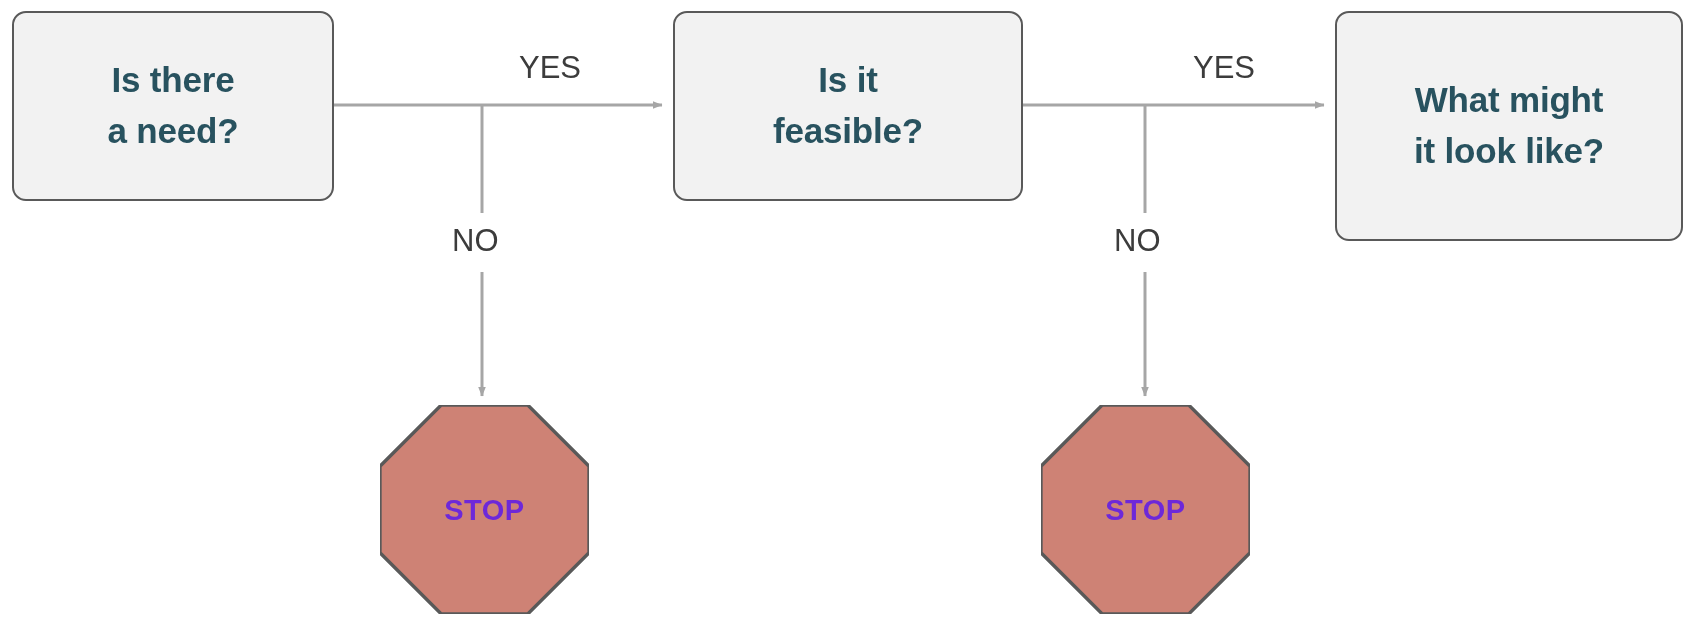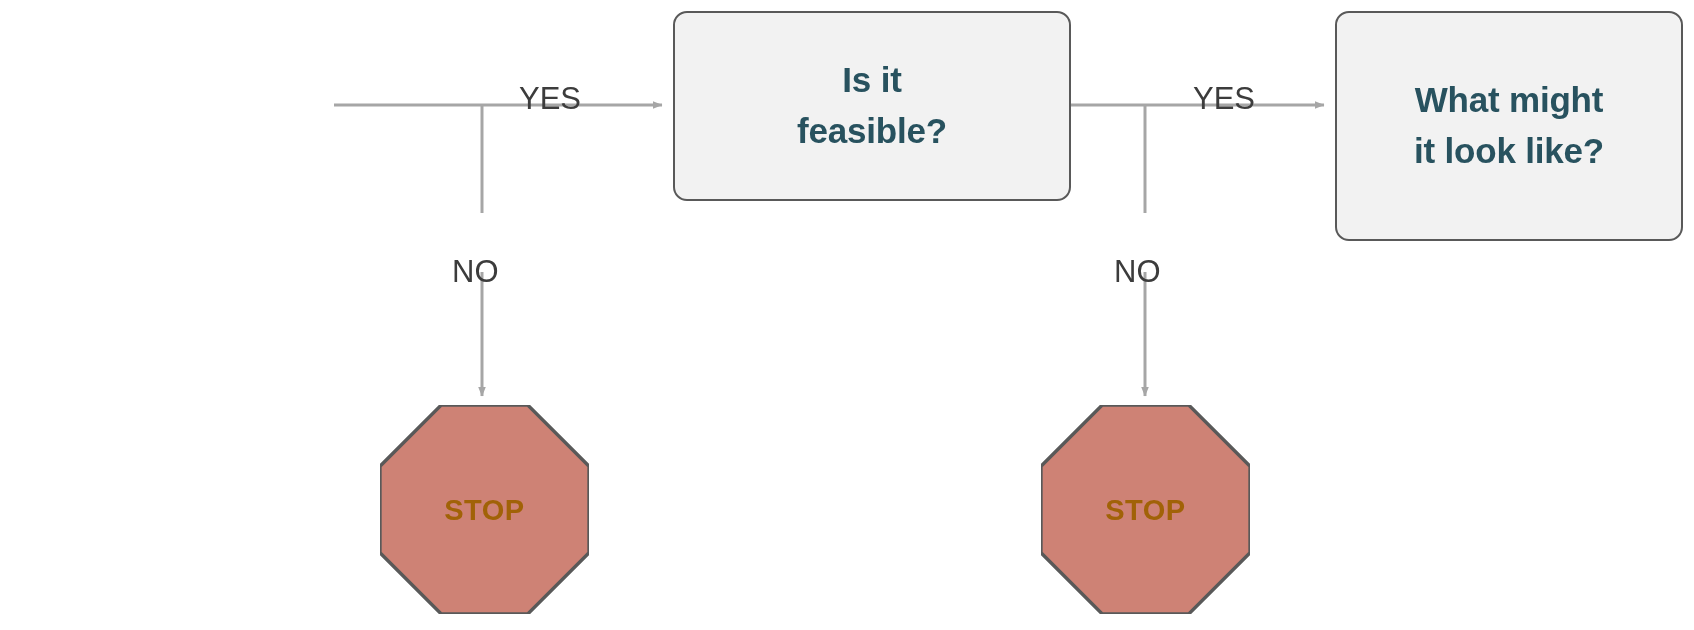--- a/index.html
+++ b/index.html
@@ -116,6 +116,10 @@
     </g>
   </svg>
 
+  <div class="node-box" style="left:12px; top:11px; width:322px; height:190px;">
+    <div class="node-label">Is there
+a need?</div>
+  </div>
 
   <div class="node-box" style="left:673px; top:11px; width:398px; height:190px;">
     <div class="node-label">Is it

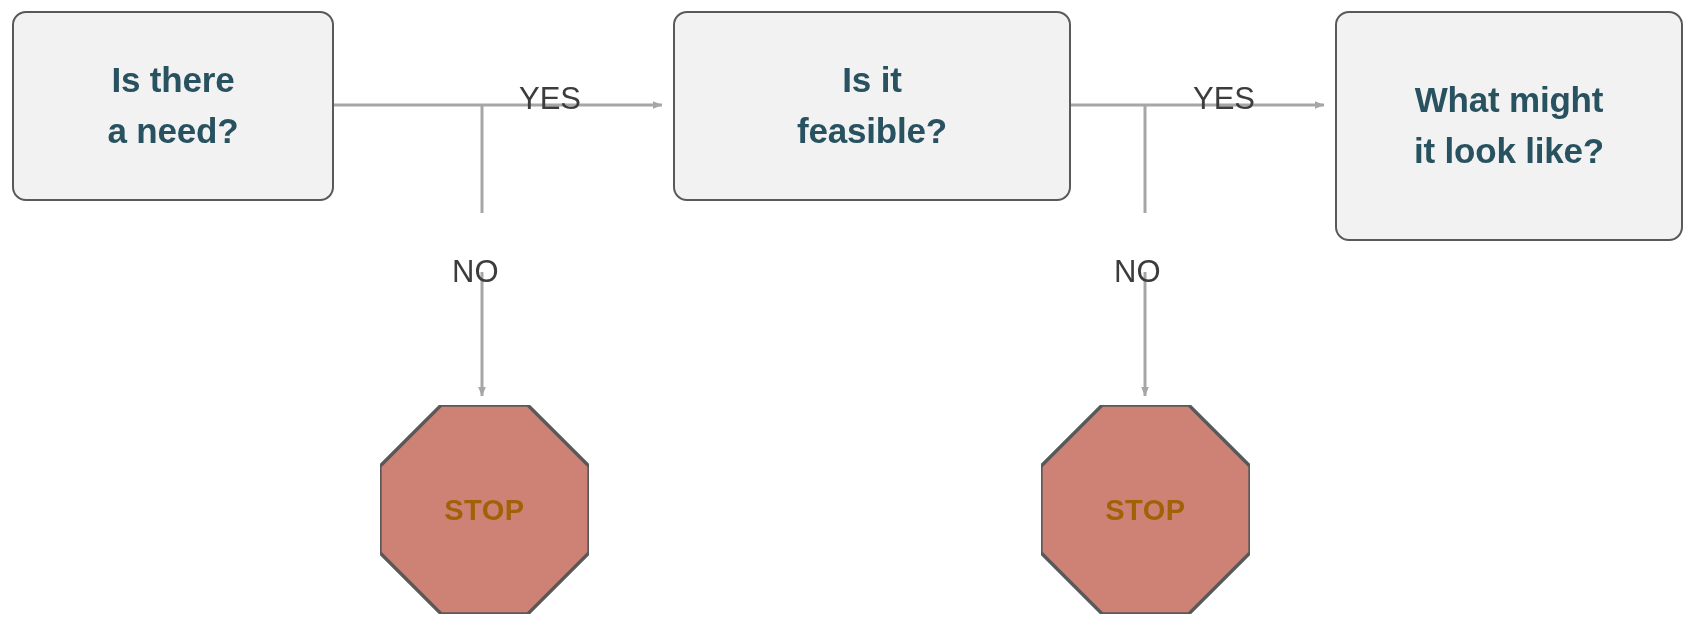--- a/index.html
+++ b/index.html
@@ -82,7 +82,6 @@
     line-height: 1;
     white-space: nowrap;
     z-index: 4;
-    margin-top: 31px;
   }
 </style>
 </head>

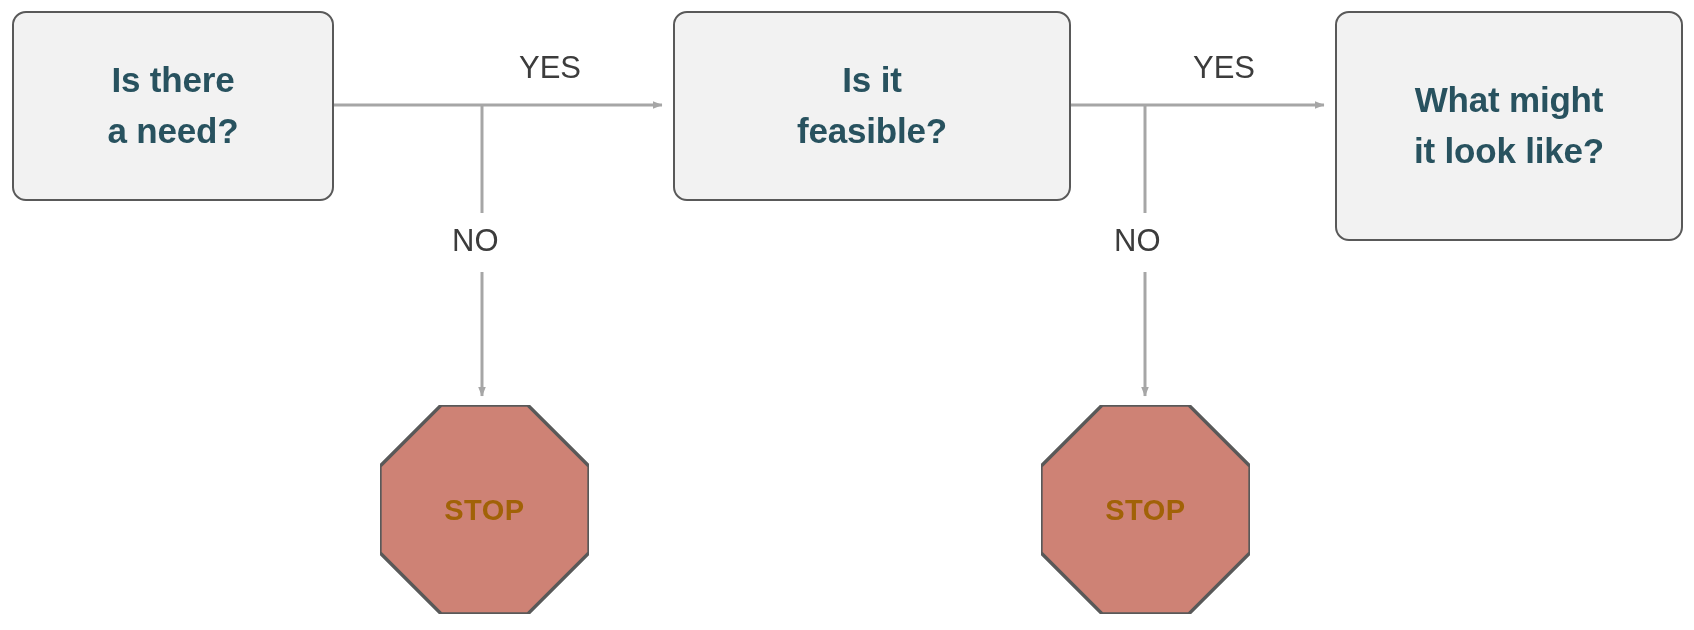--- a/index.html
+++ b/index.html
@@ -120,7 +120,7 @@
 a need?</div>
   </div>
 
-  <div class="node-box" style="left:673px; top:11px; width:398px; height:190px;">
+  <div class="node-box" style="left:673px; top:11px; width:350px; height:190px;">
     <div class="node-label">Is it
 feasible?</div>
   </div>

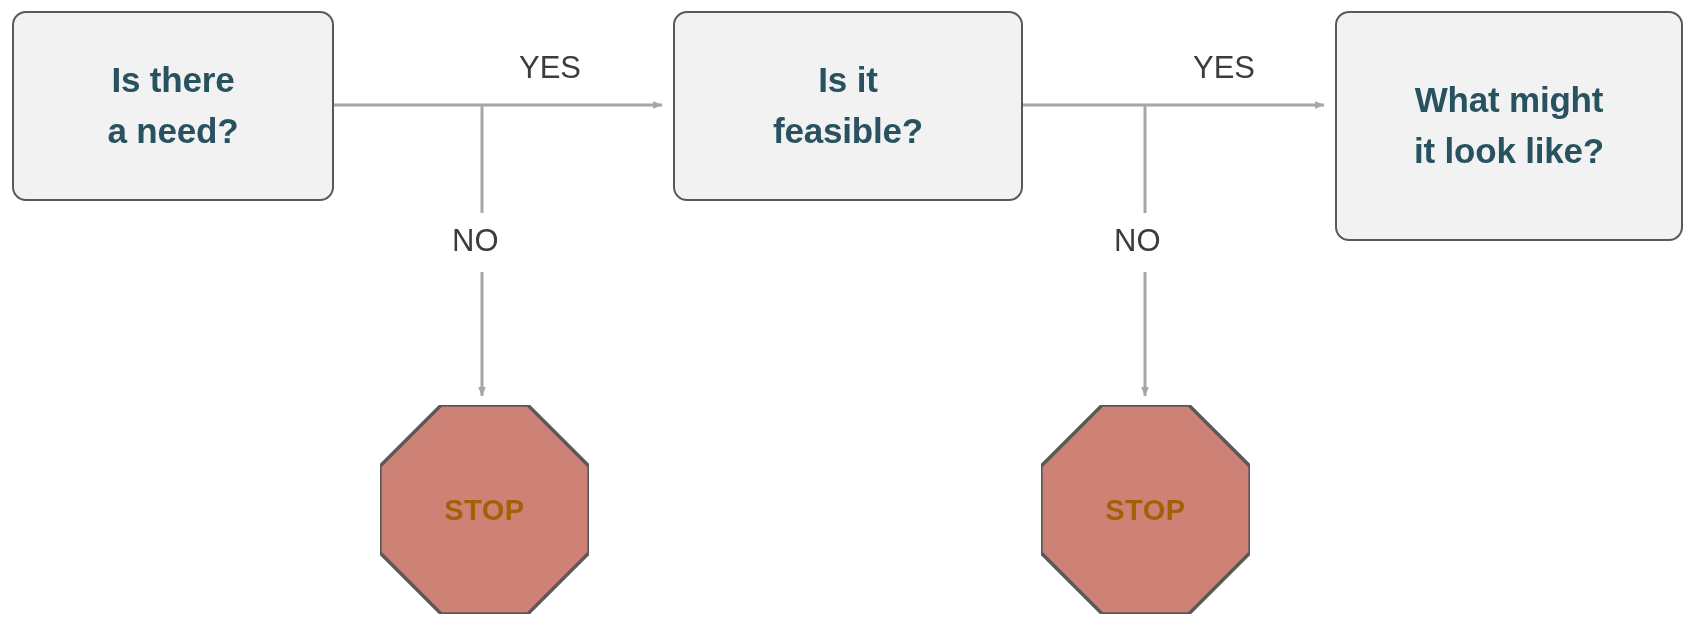--- a/index.html
+++ b/index.html
@@ -64,7 +64,7 @@
     top: 50%;
     transform: translateY(-50%);
     text-align: center;
-    color: #a16207;
+    color: #6d28d9;
     font-family: "Liberation Sans", sans-serif;
     font-weight: bold;
     font-size: 29px;

